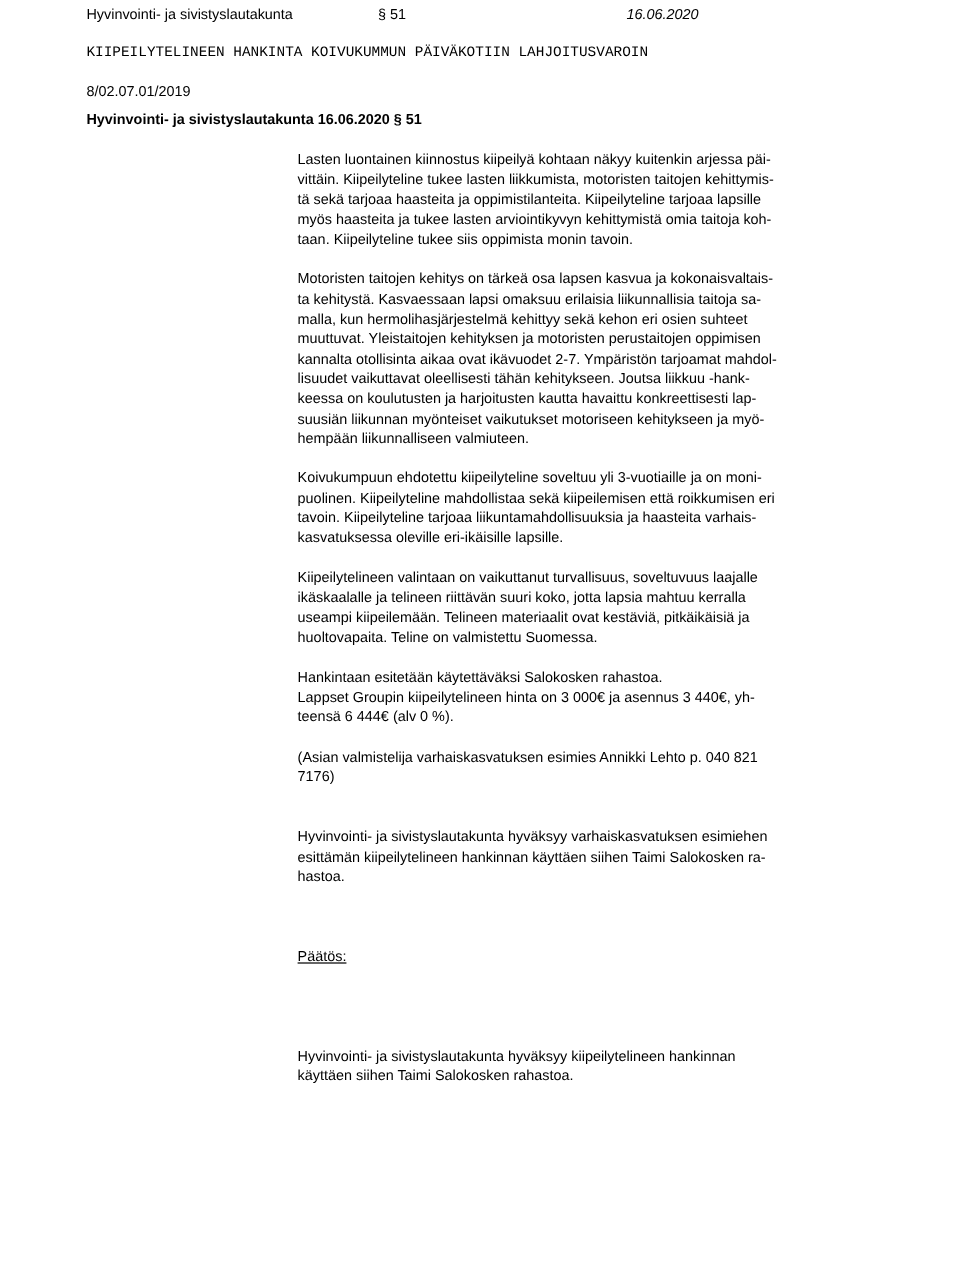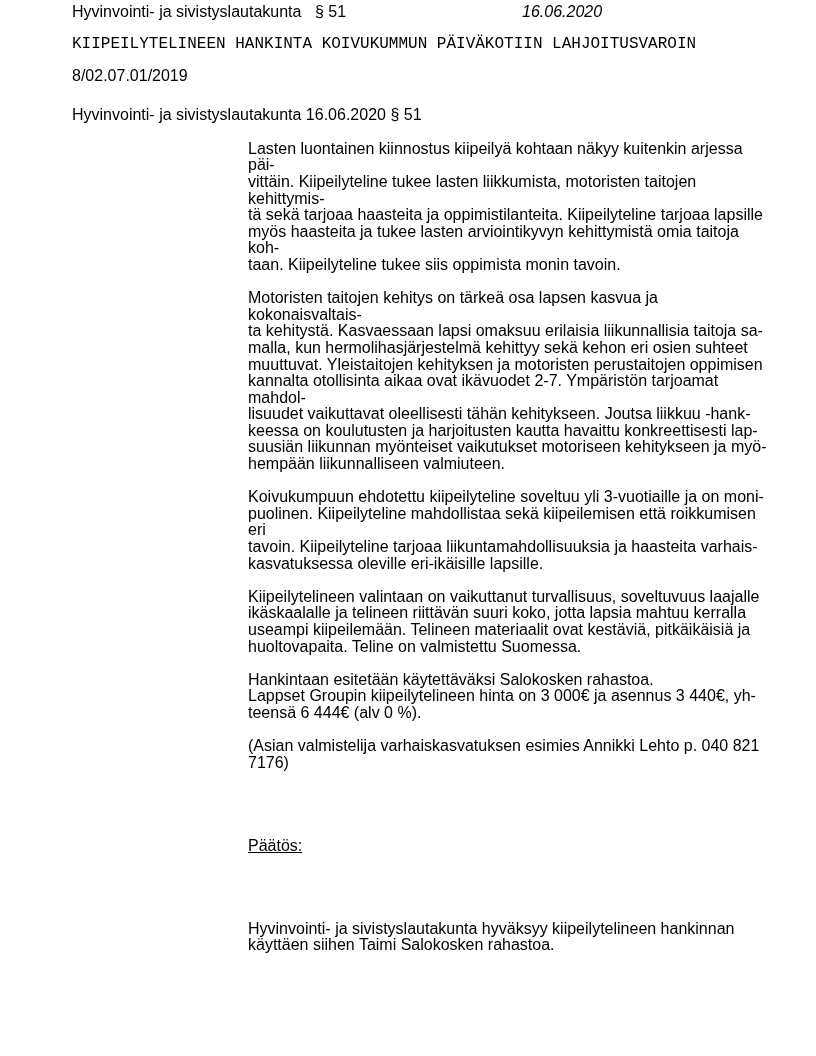--- a/index.html
+++ b/index.html
@@ -17,7 +17,7 @@
     background: #ffffff;
     color: #000000;
     font-family: "Liberation Sans", "DejaVu Sans", sans-serif;
-    font-size: 16px;
+    font-size: 12px;
     line-height: 16.6px;
     overflow: hidden;
   }

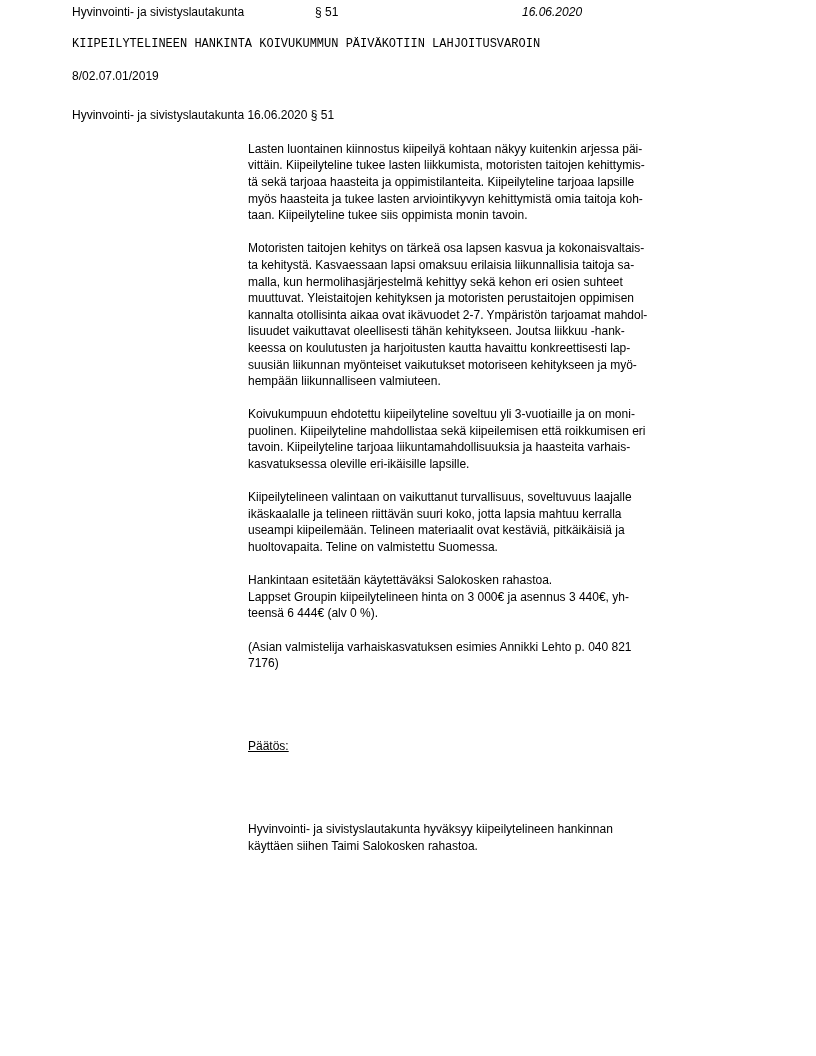--- a/index.html
+++ b/index.html
@@ -32,7 +32,7 @@
 
   .doc-title   { margin-top: 15px; white-space: nowrap; font-family: Liberation Mono, monospace; }
   .case-number { margin-top: 15px; white-space: nowrap; }
-  .ref-line    { margin-top: 23px; white-space: nowrap; }
+  .ref-line    { margin-top: 7px; white-space: nowrap; font-weight: bold; }
 
   .doc-body {
     margin-left: 176px;   

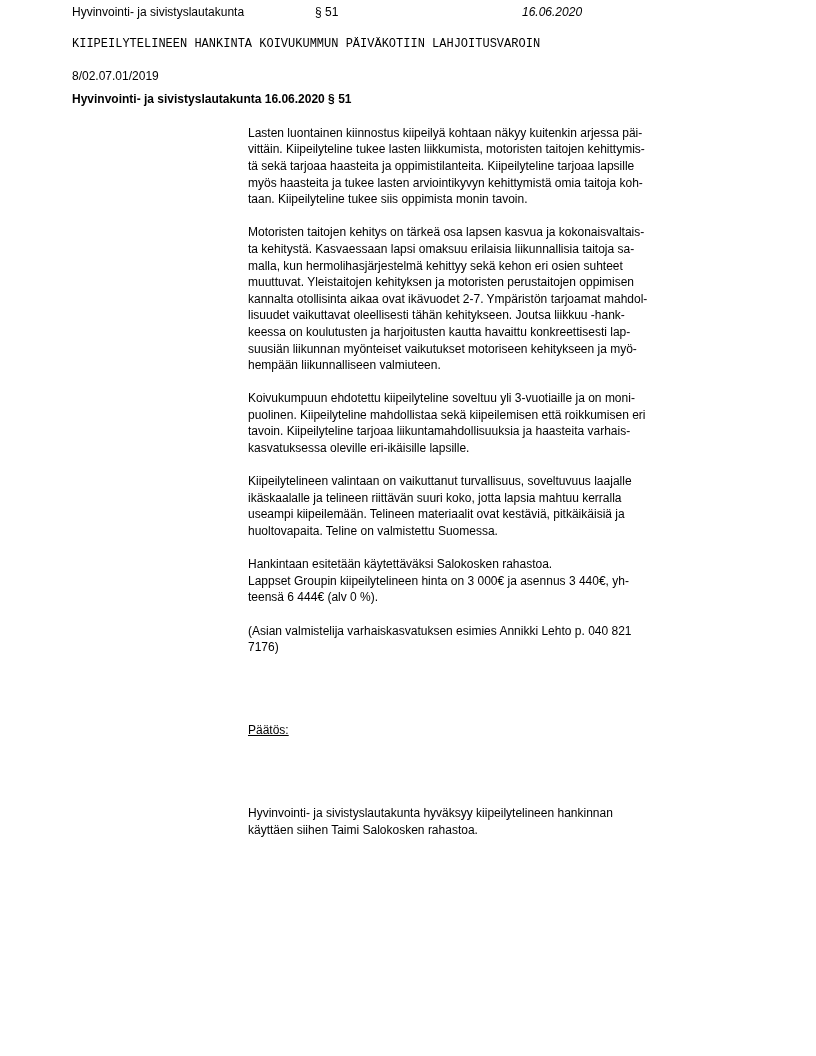--- a/index.html
+++ b/index.html
@@ -109,6 +109,9 @@
 7176)</p>
 
     <p class="para">
+      <span class="section-text">Hyvinvointi- ja sivistyslautakunta hyväksyy varhaiskasvatuksen esimiehen
+esittämän kiipeilytelineen hankinnan käyttäen siihen Taimi Salokosken ra-
+hastoa.</span>
     </p>
 
     <p class="para">

